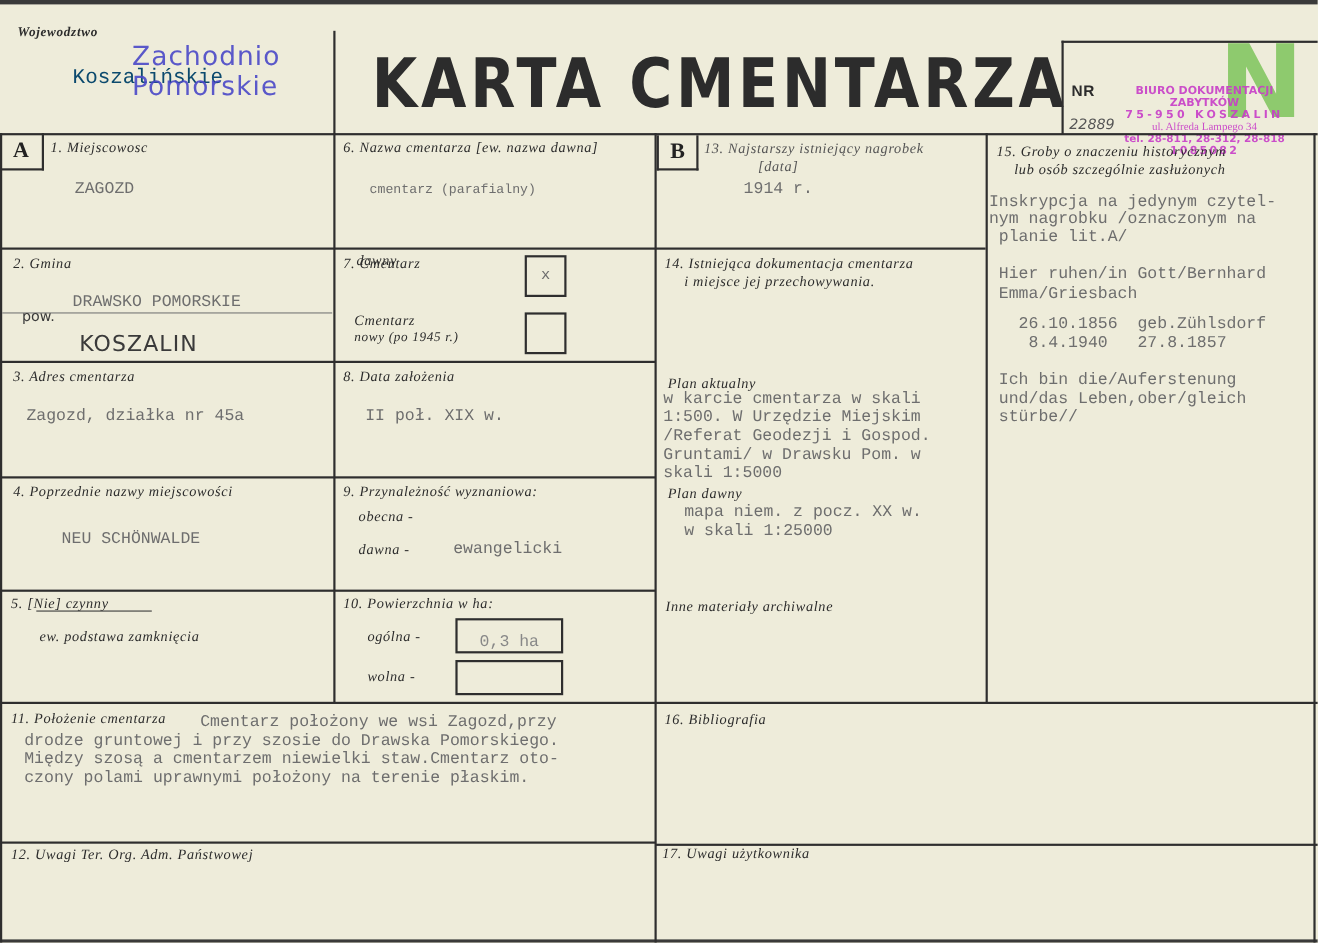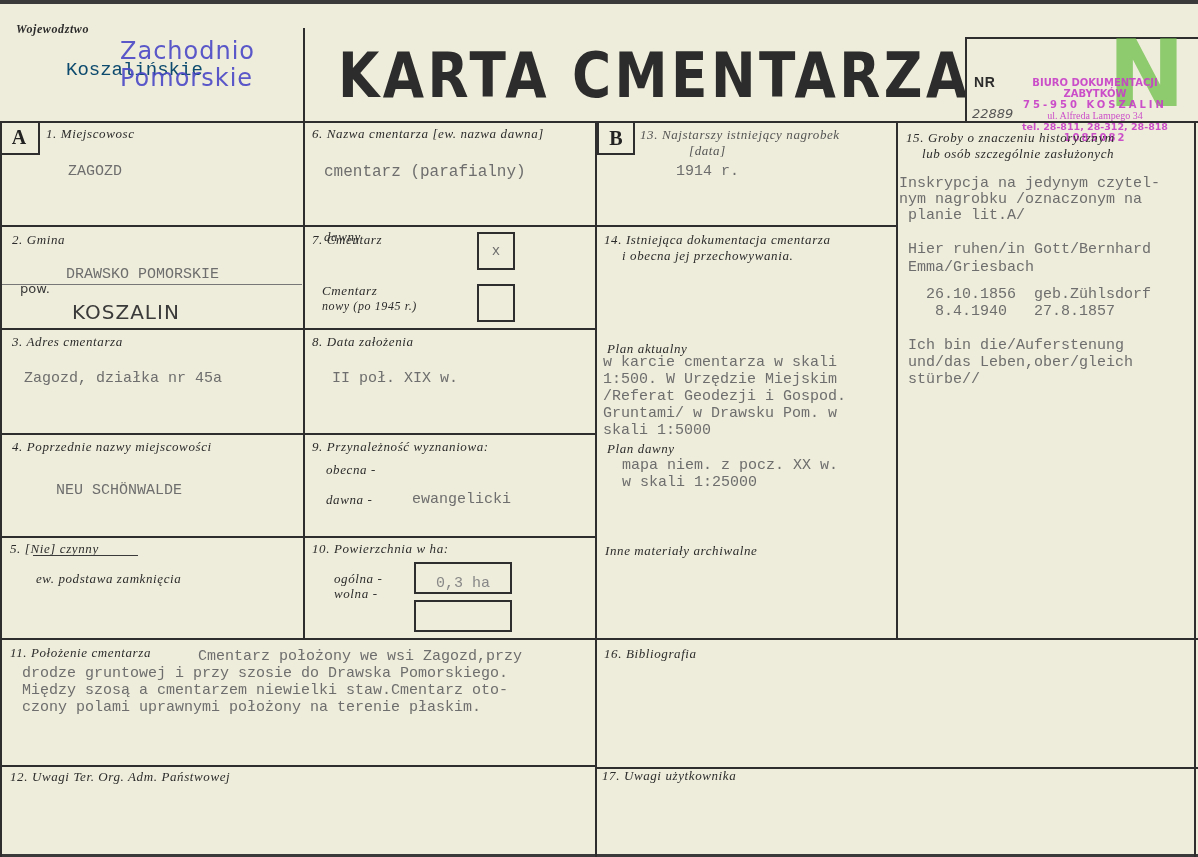--- a/index.html
+++ b/index.html
@@ -125,7 +125,7 @@
   <div class="lbl" style="left:36px;top:571px;">ew. podstawa zamknięcia</div>
 
   <div class="lbl" style="left:312px;top:126px;">6. Nazwa cmentarza [ew. nazwa dawna]</div>
-  <div class="typed" style="left:324px;top:164px;font-size:16px;text-align:right;">cmentarz (parafialny)</div>
+  <div class="typed" style="left:336px;top:164px;font-size:12px;text-align:right;">cmentarz (parafialny)</div>
 
   <div class="lbl" style="left:312px;top:232px;">7. Cmentarz</div>
   <div class="lbl" style="left:324px;top:229px;">dawny</div>

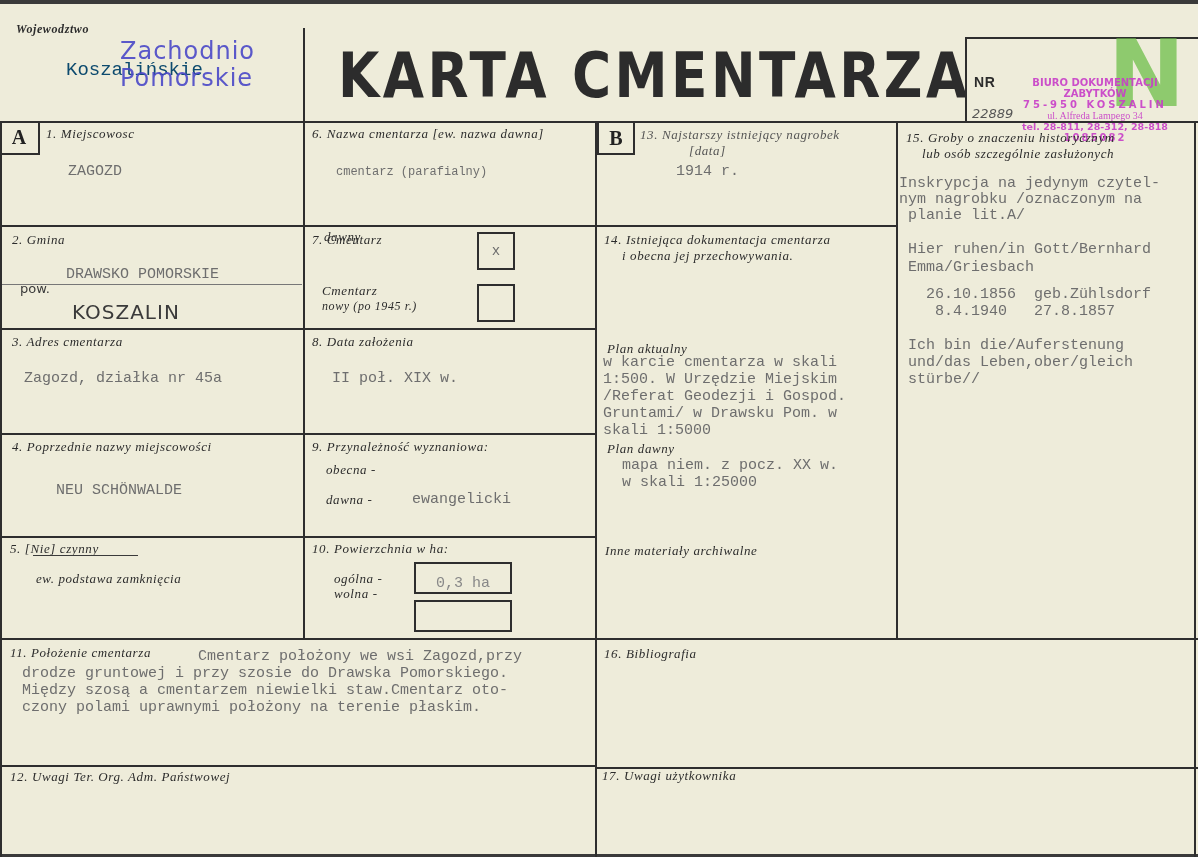--- a/index.html
+++ b/index.html
@@ -162,7 +162,7 @@
   <div class="typed" style="left:676px;top:164px;">1914 r.</div>
 
   <div class="lbl" style="left:604px;top:232px;">14. Istniejąca dokumentacja cmentarza</div>
-  <div class="lbl" style="left:622px;top:248px;">i obecna jej przechowywania.</div>
+  <div class="lbl" style="left:622px;top:248px;">i miejsce jej przechowywania.</div>
   <div class="lbl" style="left:607px;top:341px;">Plan aktualny</div>
   <div class="typed" style="left:603px;top:355px;">w karcie cmentarza w skali</div>
   <div class="typed" style="left:603px;top:372px;">1:500. W Urzędzie Miejskim</div>

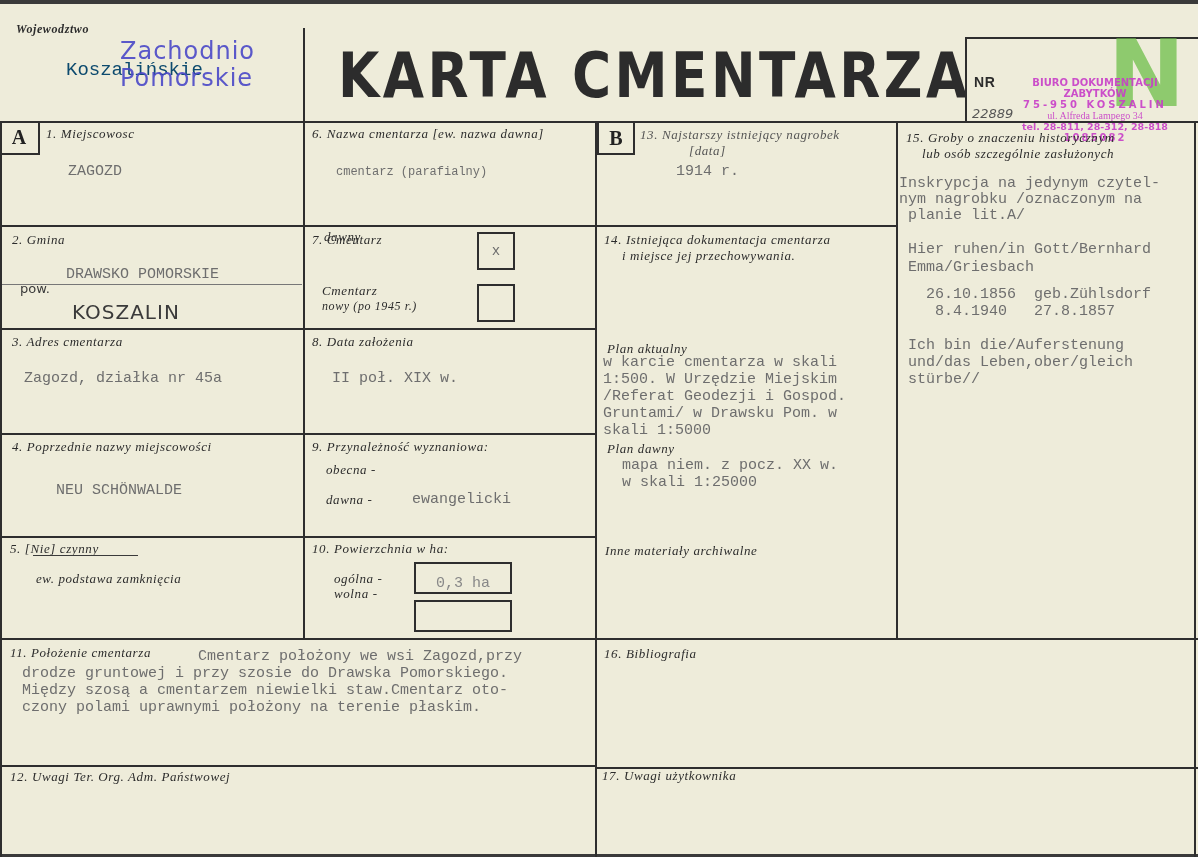--- a/index.html
+++ b/index.html
@@ -145,7 +145,7 @@
   <div class="lbl" style="left:312px;top:541px;">10. Powierzchnia w ha:</div>
   <div class="lbl" style="left:334px;top:571px;">ogólna -</div>
   <div class="areabox" style="left:414px;top:562px;">0,3 ha</div>
-  <div class="lbl" style="left:334px;top:586px;">wolna -</div>
+  <div class="lbl" style="left:334px;top:607px;">wolna -</div>
   <div class="areabox" style="left:414px;top:600px;"></div>
 
   <div class="lbl" style="left:10px;top:645px;">11. Położenie cmentarza</div>

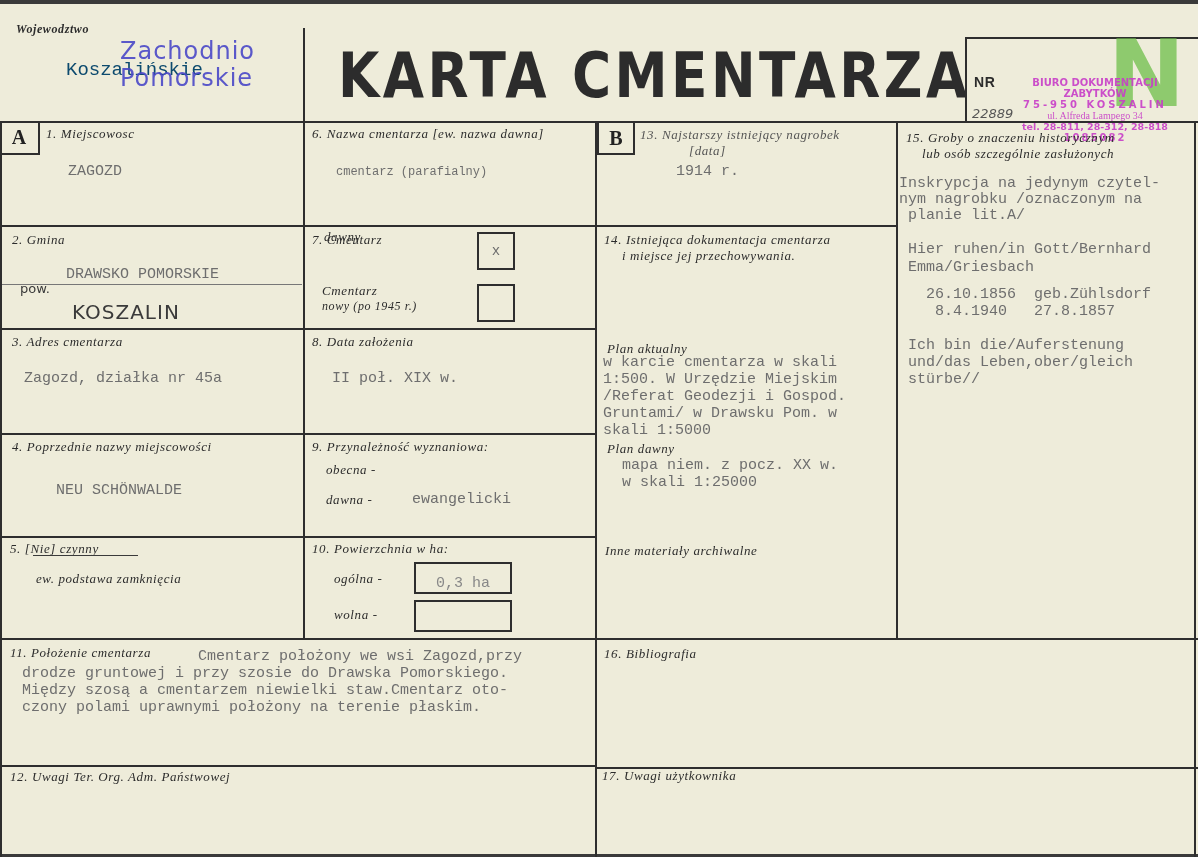--- a/index.html
+++ b/index.html
@@ -149,7 +149,7 @@
   <div class="areabox" style="left:414px;top:600px;"></div>
 
   <div class="lbl" style="left:10px;top:645px;">11. Położenie cmentarza</div>
-  <div class="typed" style="left:198px;top:649px;">Cmentarz położony we wsi Zagozd,przy</div>
+  <div class="typed" style="left:182px;top:649px;">Cmentarz położony we wsi Zagozd,przy</div>
   <div class="typed" style="left:22px;top:683px;">Między szosą a cmentarzem niewielki staw.Cmentarz oto-</div>
   <div class="typed" style="left:22px;top:666px;">drodze gruntowej i przy szosie do Drawska Pomorskiego.</div>
   <div class="typed" style="left:22px;top:700px;">czony polami uprawnymi położony na terenie płaskim.</div>

